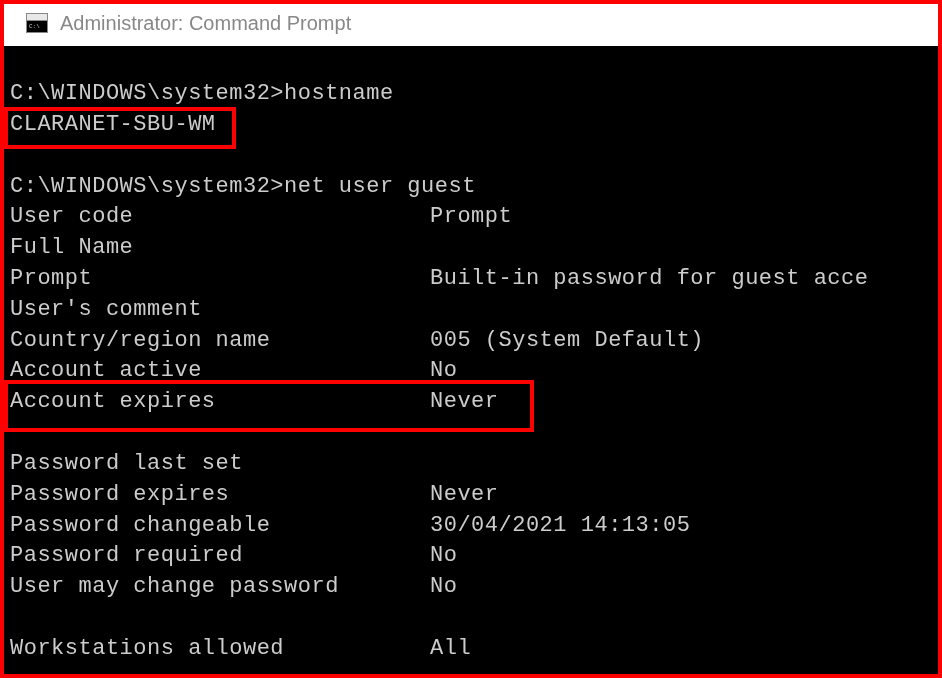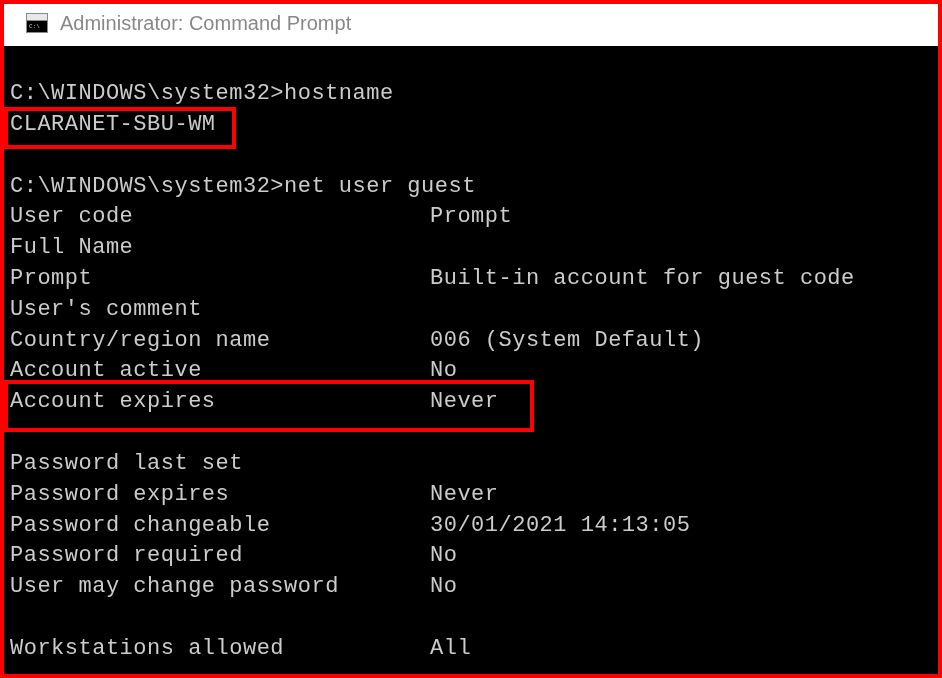--- a/index.html
+++ b/index.html
@@ -138,7 +138,7 @@
     </div>
     <div class="field-row">
       <span class="field-label">Prompt</span>
-      <span class="field-value">Built-in account for guest code</span>
+      <span class="field-value">Built-in password for guest acce</span>
     </div>
     <div class="field-row">
       <span class="field-label">User's comment</span>

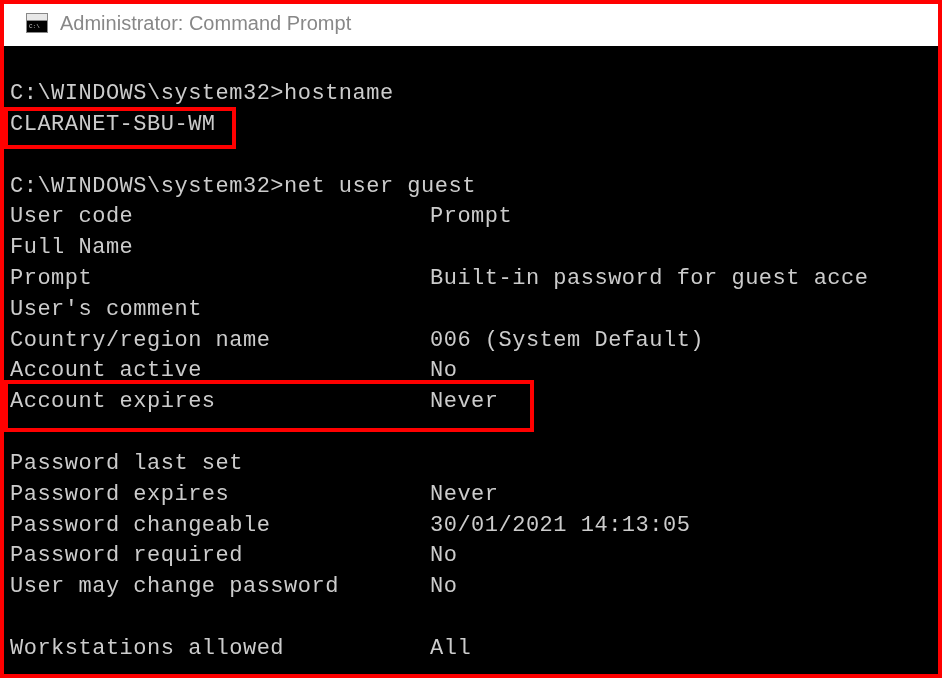--- a/index.html
+++ b/index.html
@@ -146,7 +146,7 @@
     </div>
     <div class="field-row">
       <span class="field-label">Country/region name</span>
-      <span class="field-value">006 (System Default)</span>
+      <span class="field-value">005 (System Default)</span>
     </div>
     <div class="field-row">
       <span class="field-label">Account active</span>

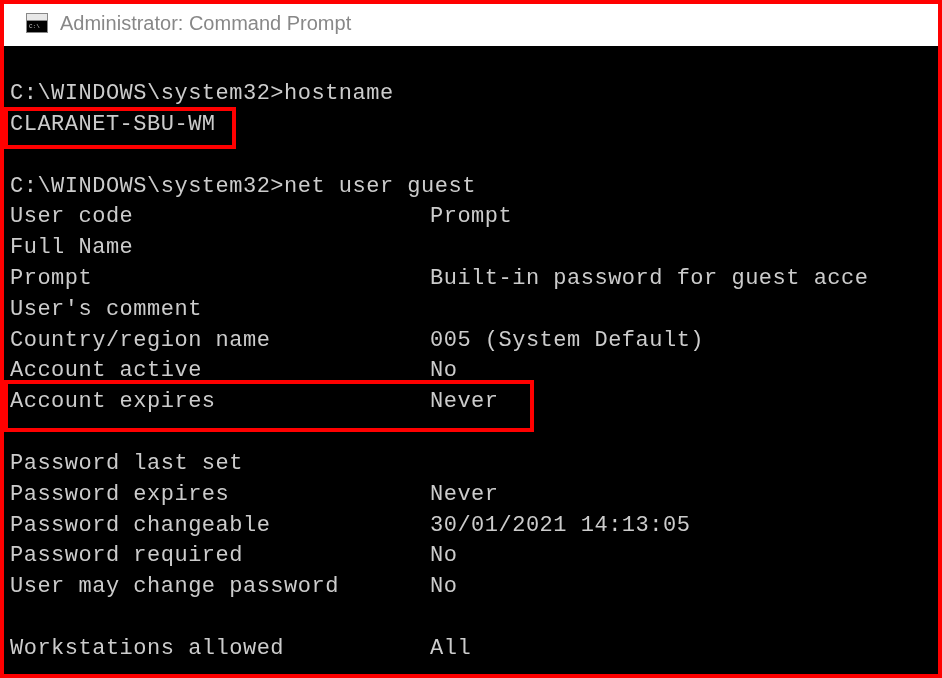--- a/index.html
+++ b/index.html
@@ -168,7 +168,7 @@
     </div>
     <div class="field-row">
       <span class="field-label">Password changeable</span>
-      <span class="field-value">30/01/2021 14:13:05</span>
+      <span class="field-value">30/04/2021 14:13:05</span>
     </div>
     <div class="field-row">
       <span class="field-label">Password required</span>

